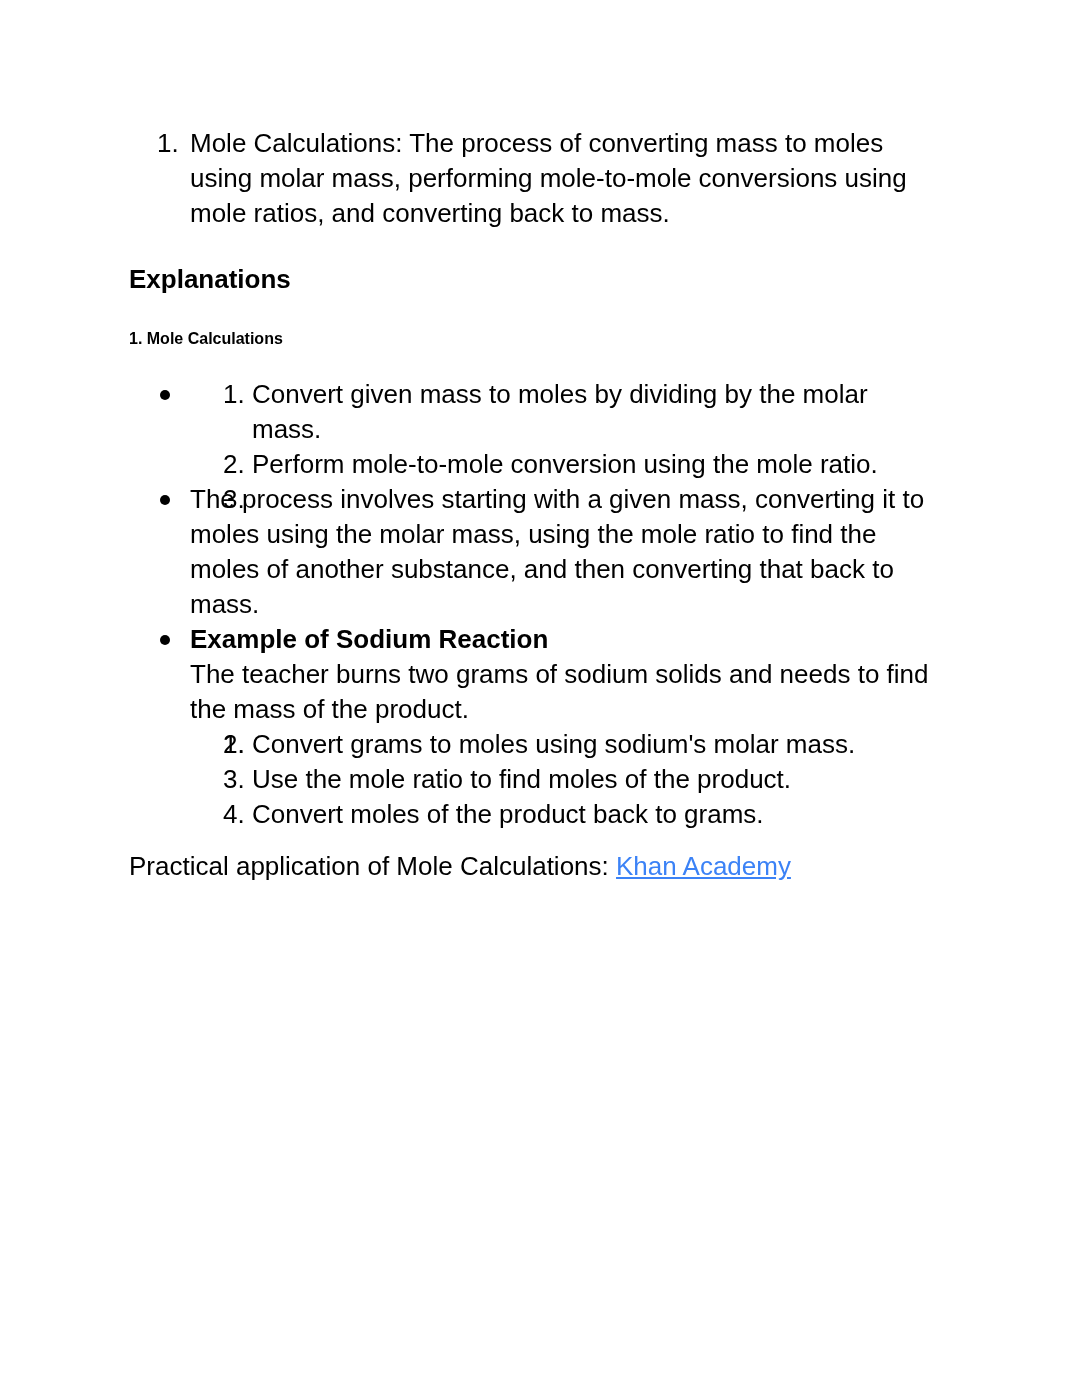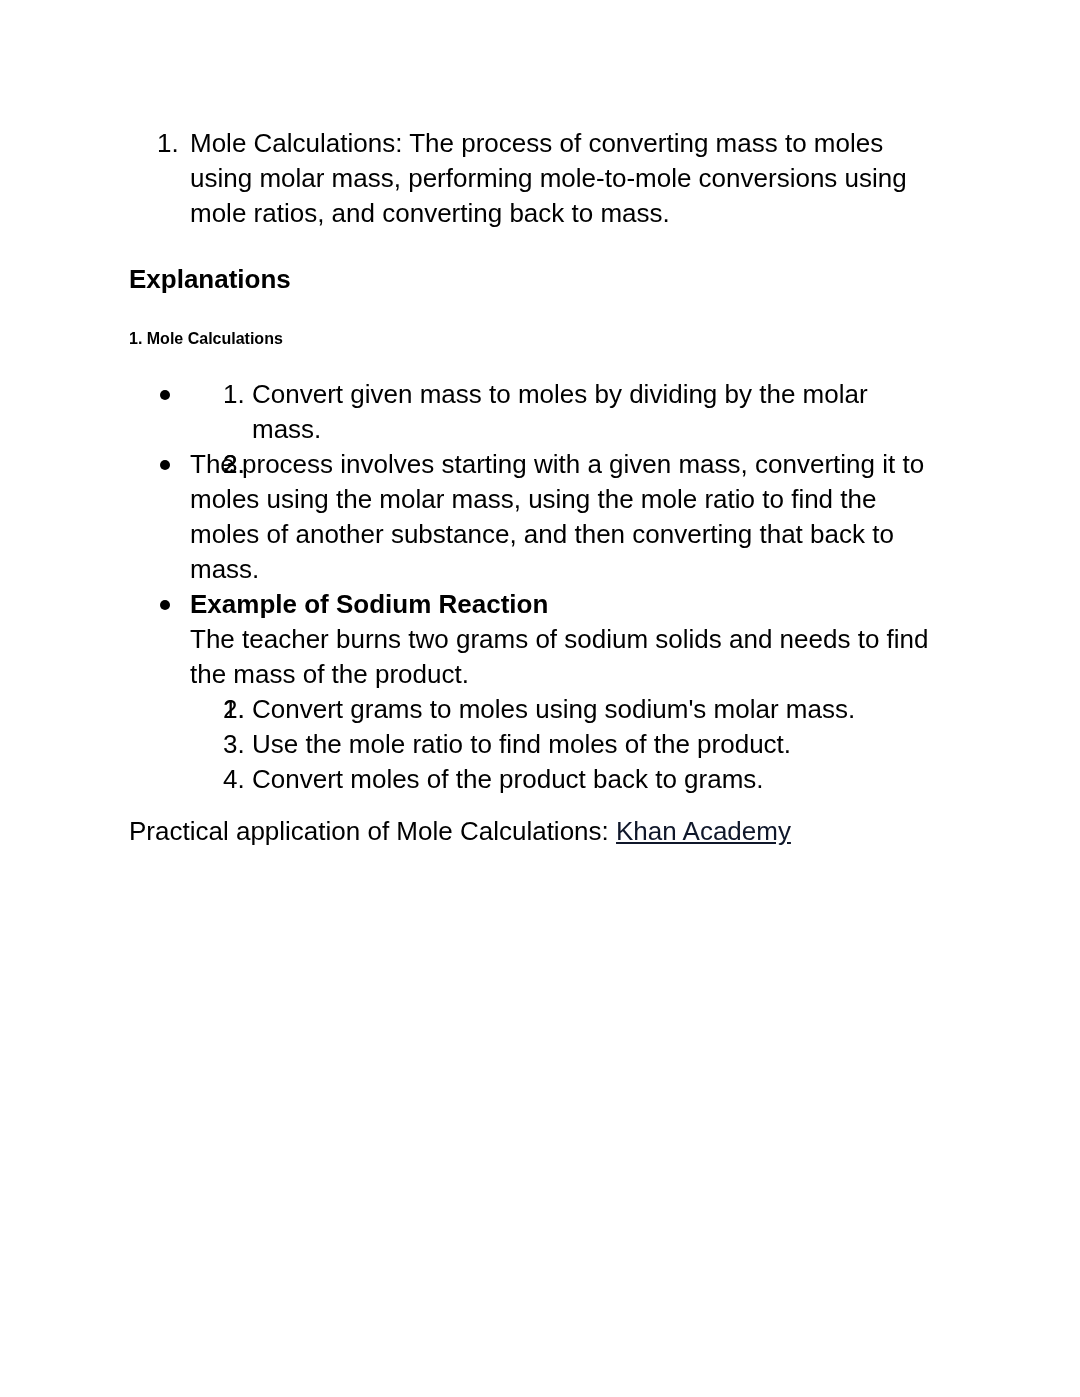--- a/index.html
+++ b/index.html
@@ -88,6 +88,7 @@
         </div>
         <div class="li-num2">
           <span class="num">2.</span>
+          <div class="txt">Perform mole-to-mole conversion using the mole ratio.</div>
         </div>
         <div class="li-num2">
           <span class="num">3.</span>

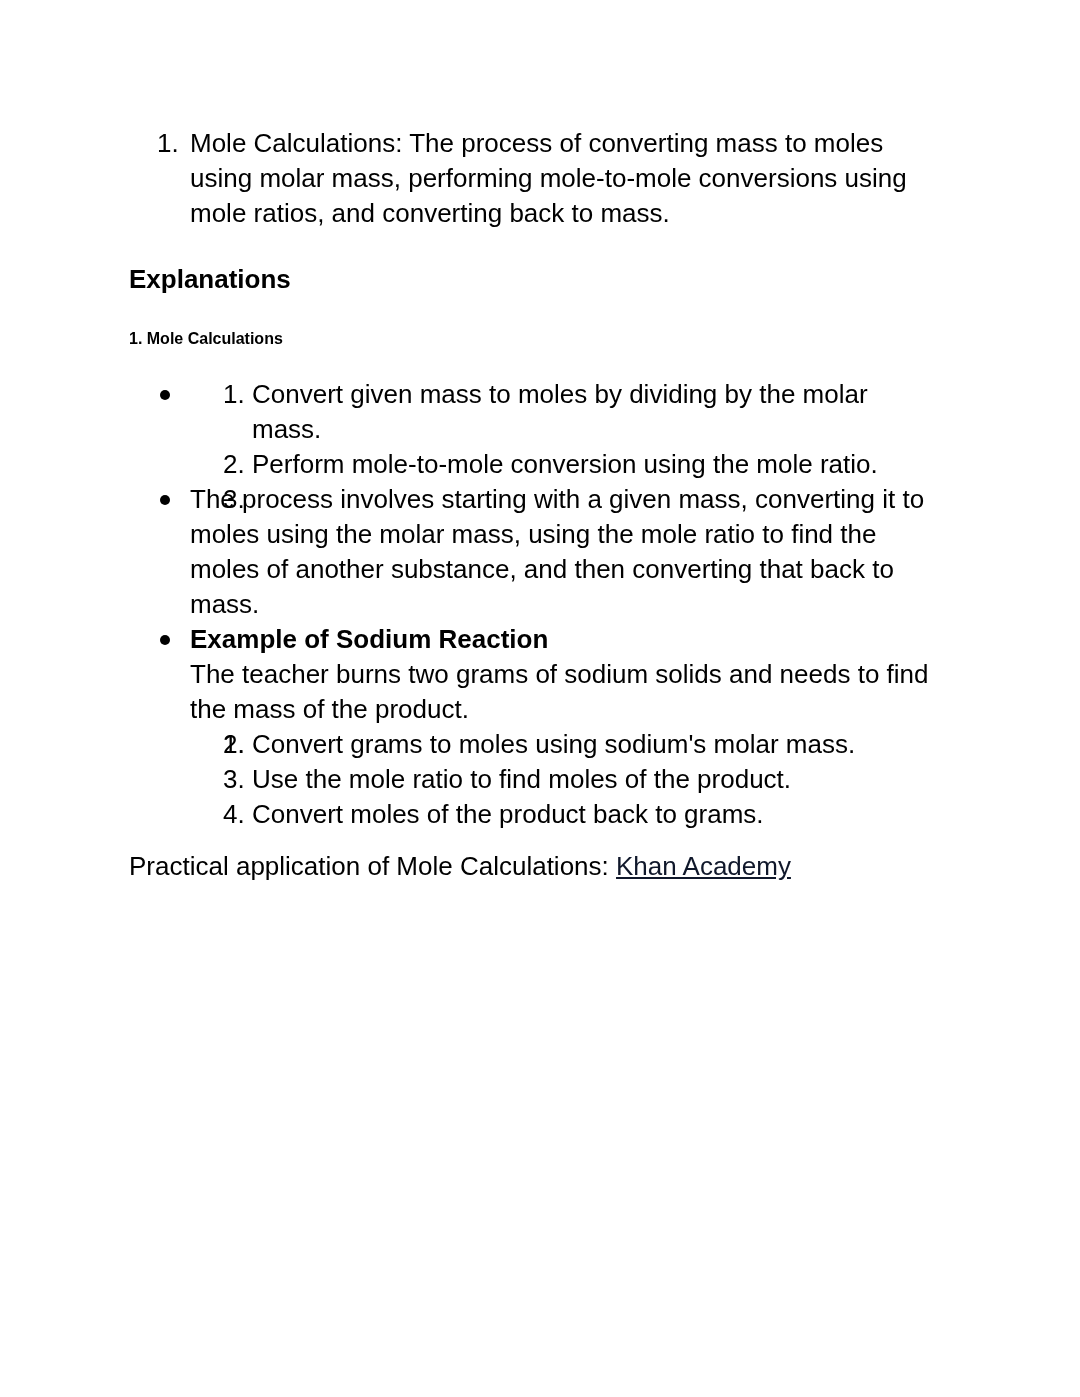--- a/index.html
+++ b/index.html
@@ -59,7 +59,7 @@
   
   .closing { margin-top: 17px; }
   .closing a {
-    color: #0f172a;
+    color: #3b82f6;
     text-decoration: underline;
     cursor: pointer;
   }

